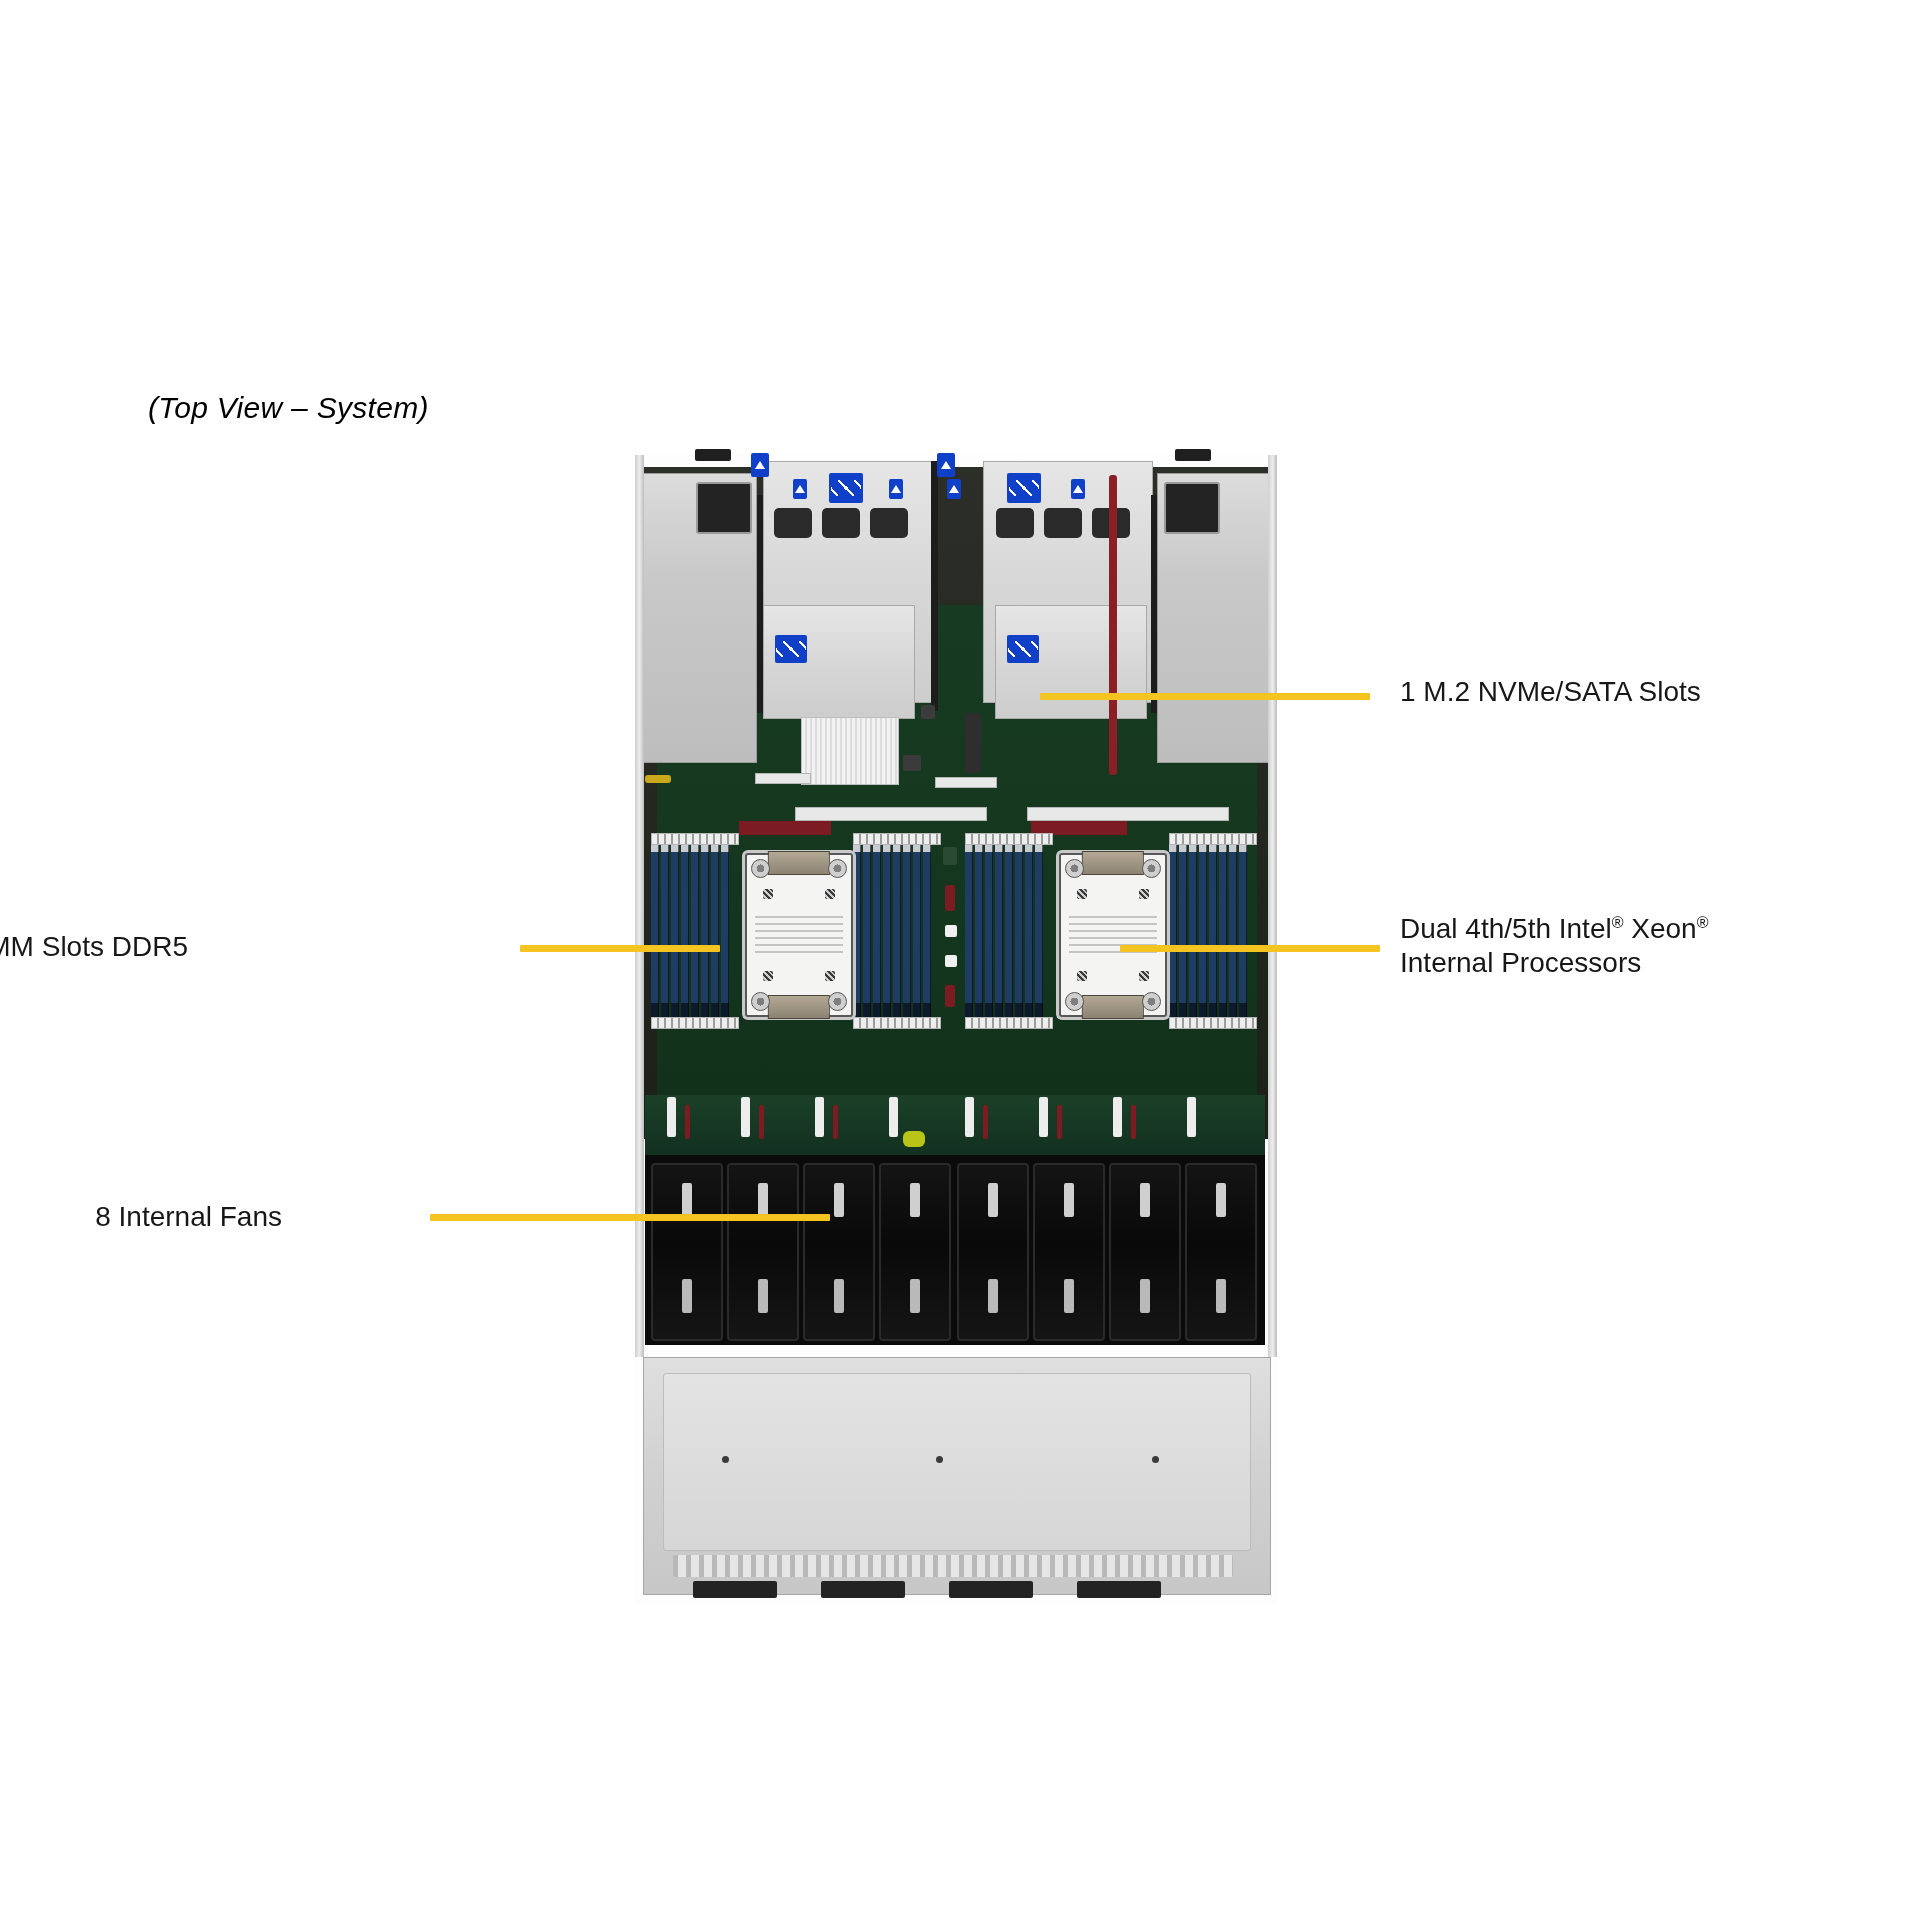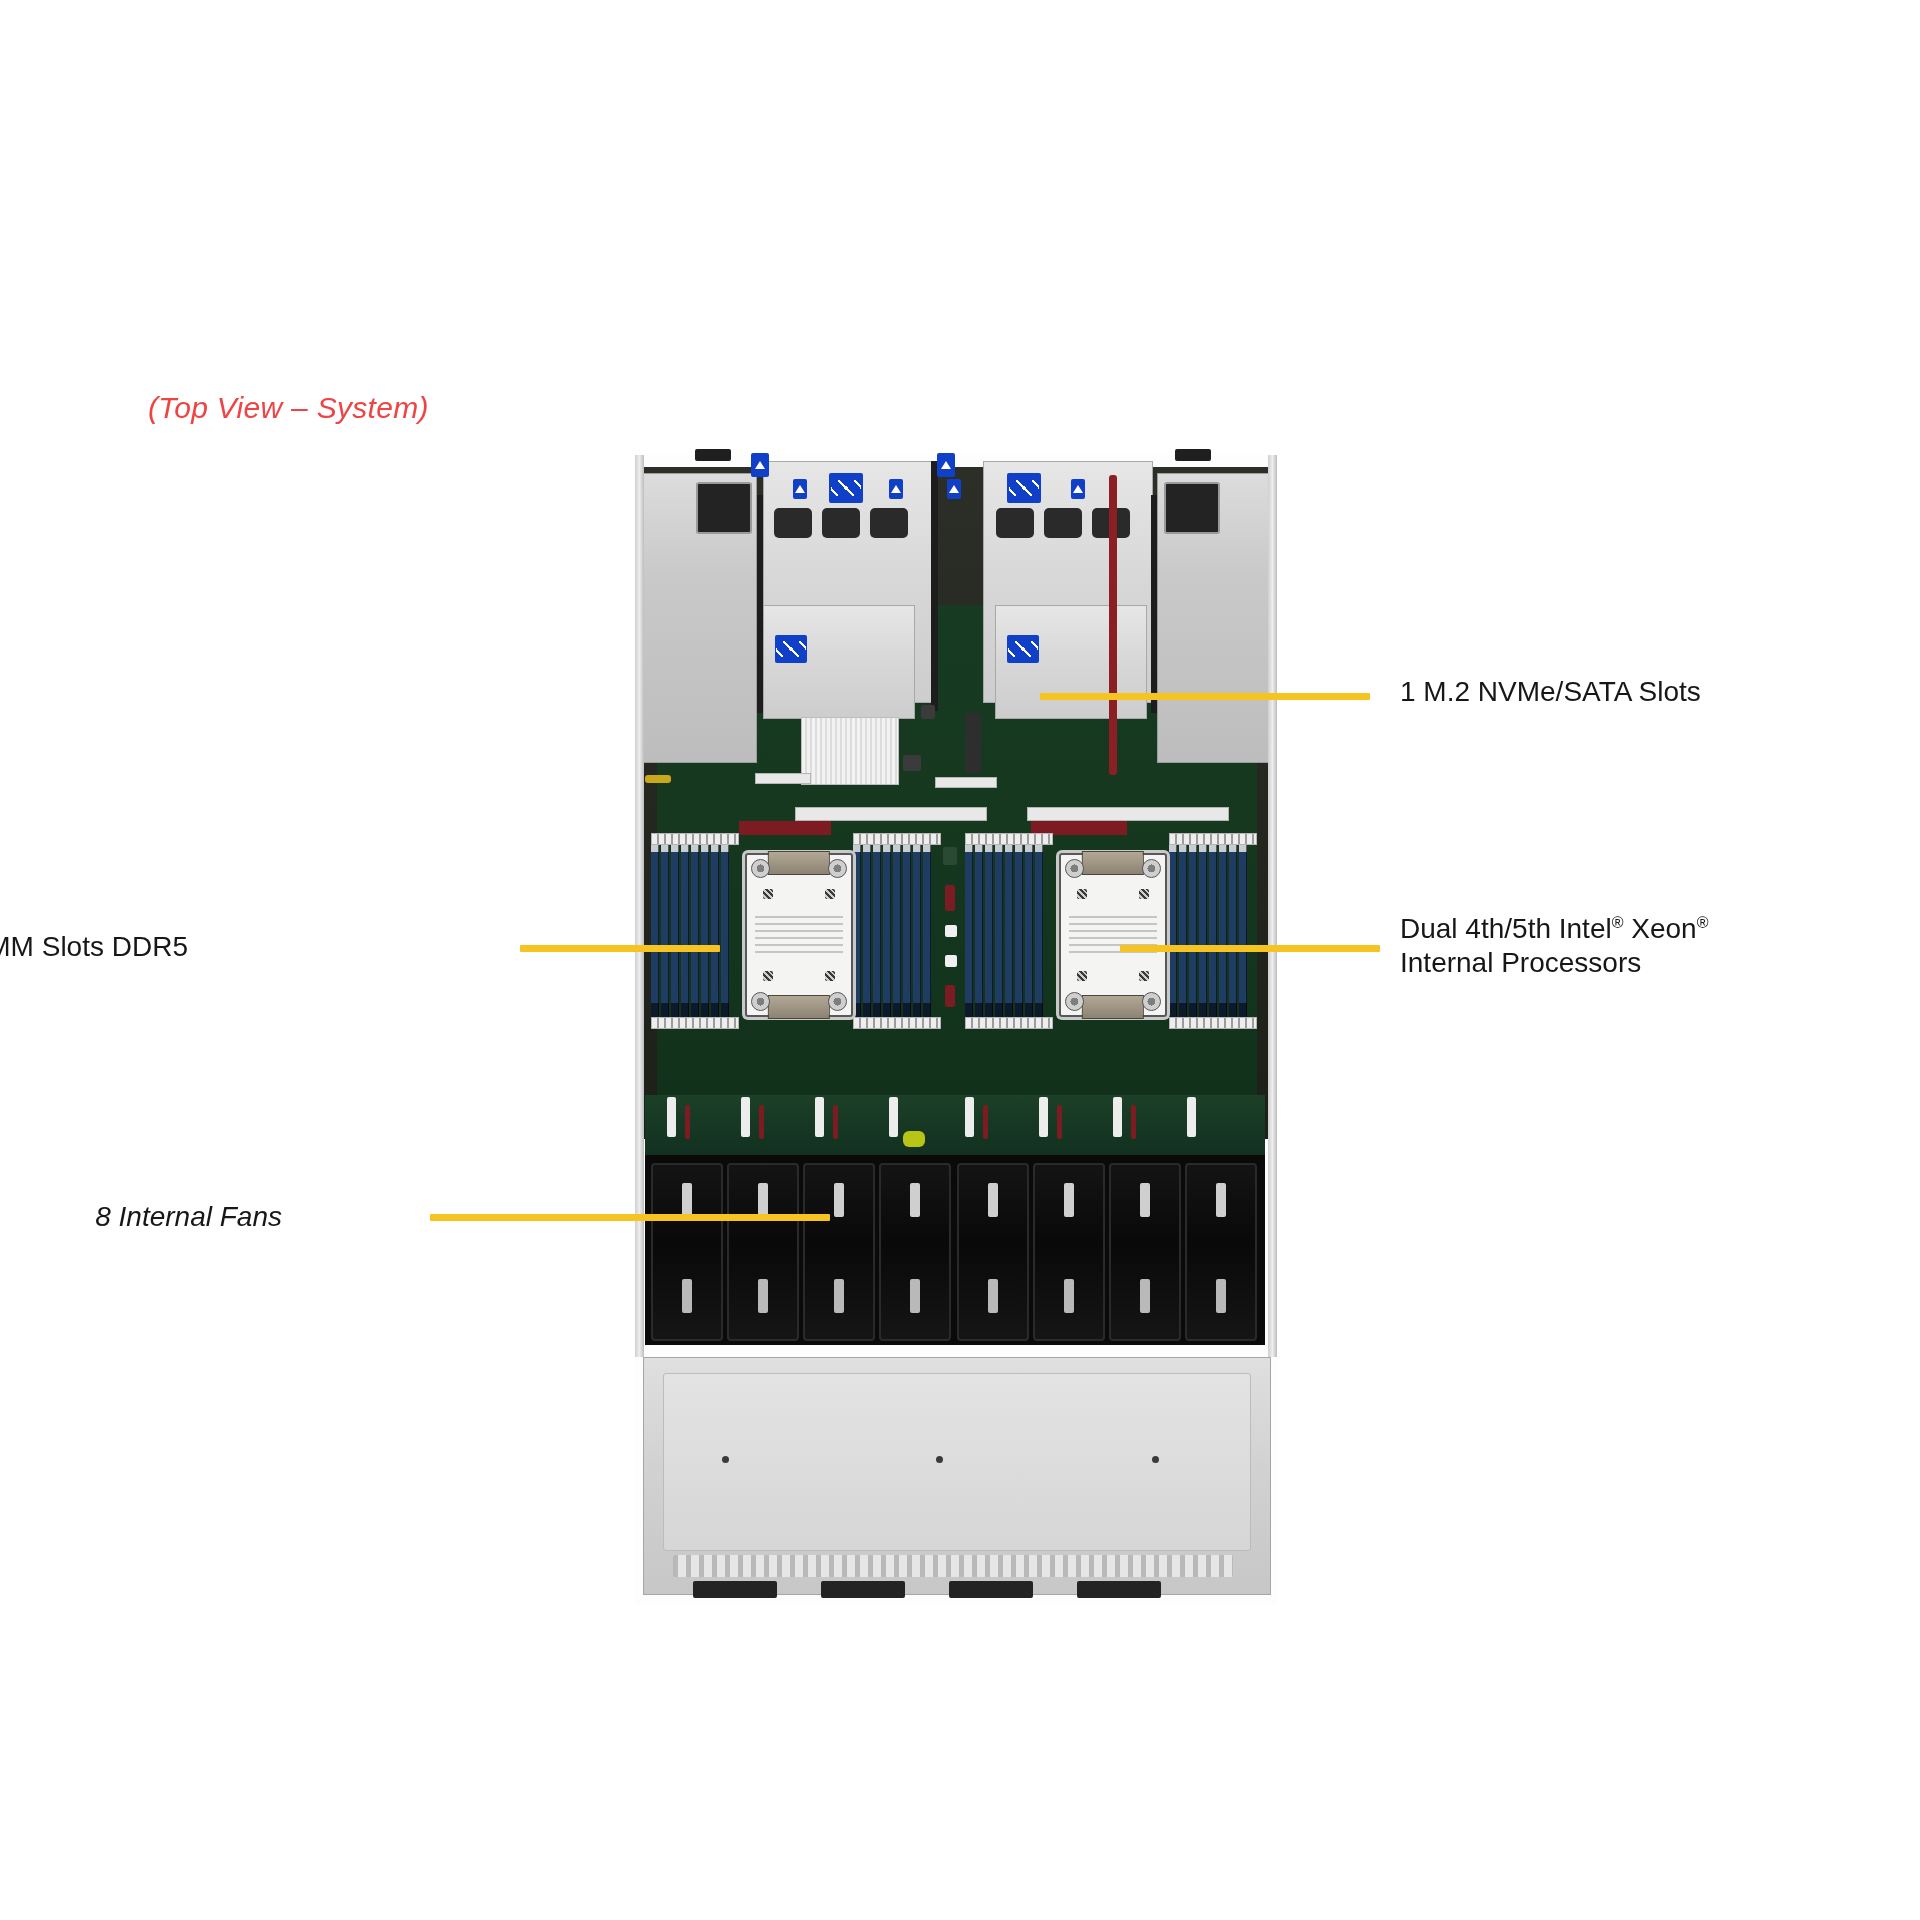--- a/index.html
+++ b/index.html
@@ -8,7 +8,7 @@
 
   
   #view-title{position:absolute;left:148px;top:391px;font-size:30px;font-style:italic;
-              letter-spacing:.3px;color:#ef4444;white-space:nowrap;}
+              letter-spacing:.3px;color:#000000;white-space:nowrap;}
 
   
   .callout{position:absolute;font-size:28px;line-height:34px;color:#171717;white-space:nowrap;}

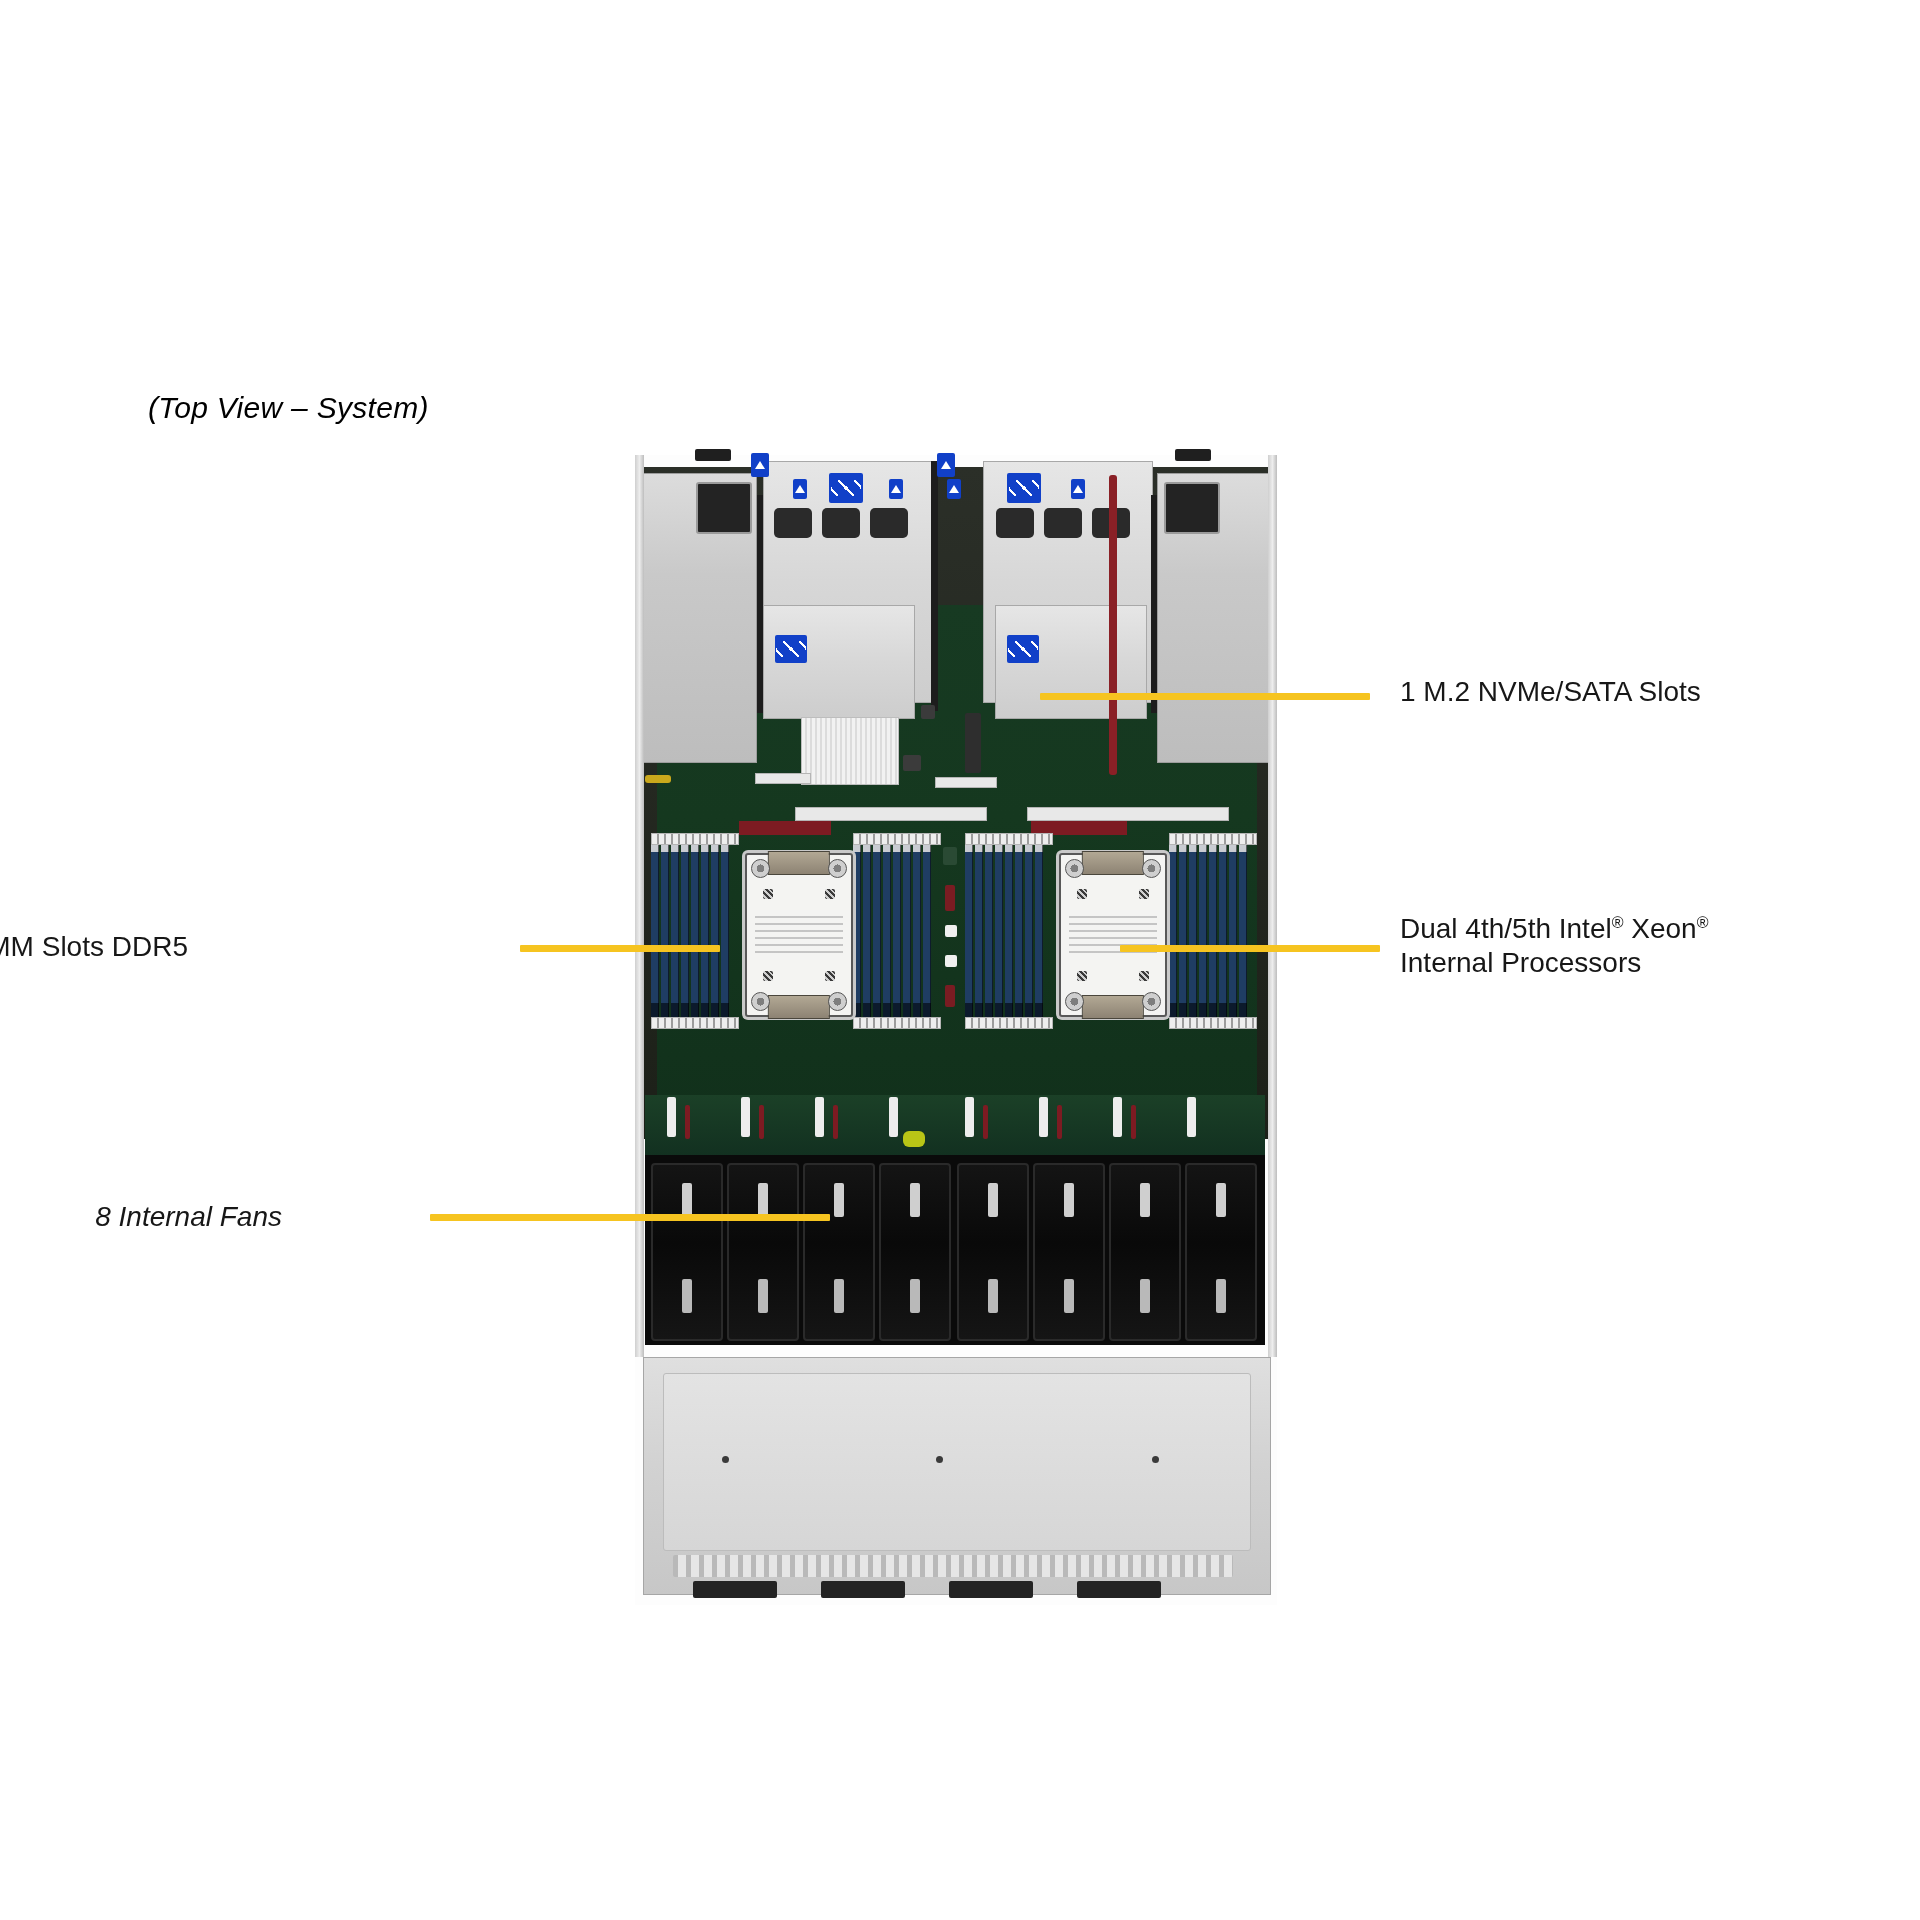--- a/index.html
+++ b/index.html
@@ -349,7 +349,7 @@
       <div>32 DIMM Slots DDR5</div>
     </div>
     <div class="leader" style="left: 430px; top: 1214px; width: 400px; background: rgb(246, 196, 32);"></div>
-    <div class="callout left" style="left: auto; top: 1200px; right: 1638px; font-style: italic;">
+    <div class="callout left" style="left: auto; top: 1200px; right: 1638px;">
       <div>8 Internal  Fans</div>
     </div>
   </div>

